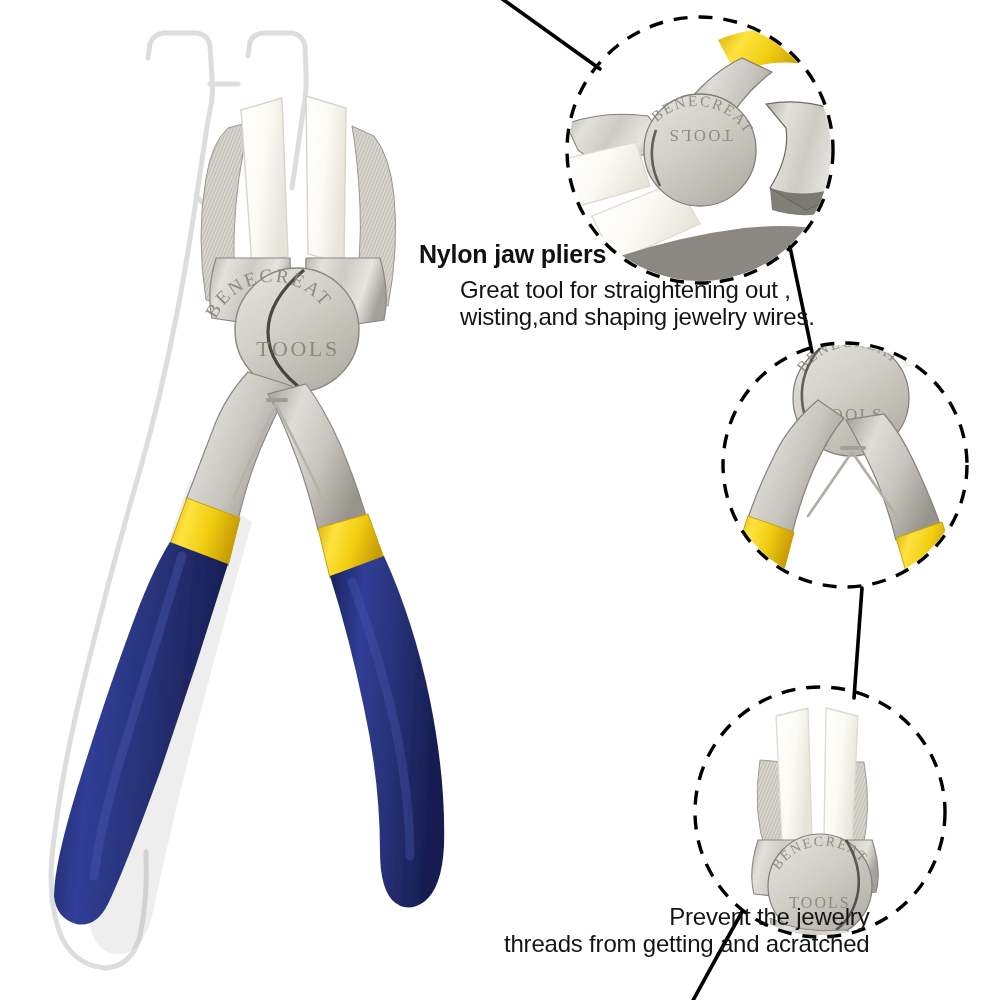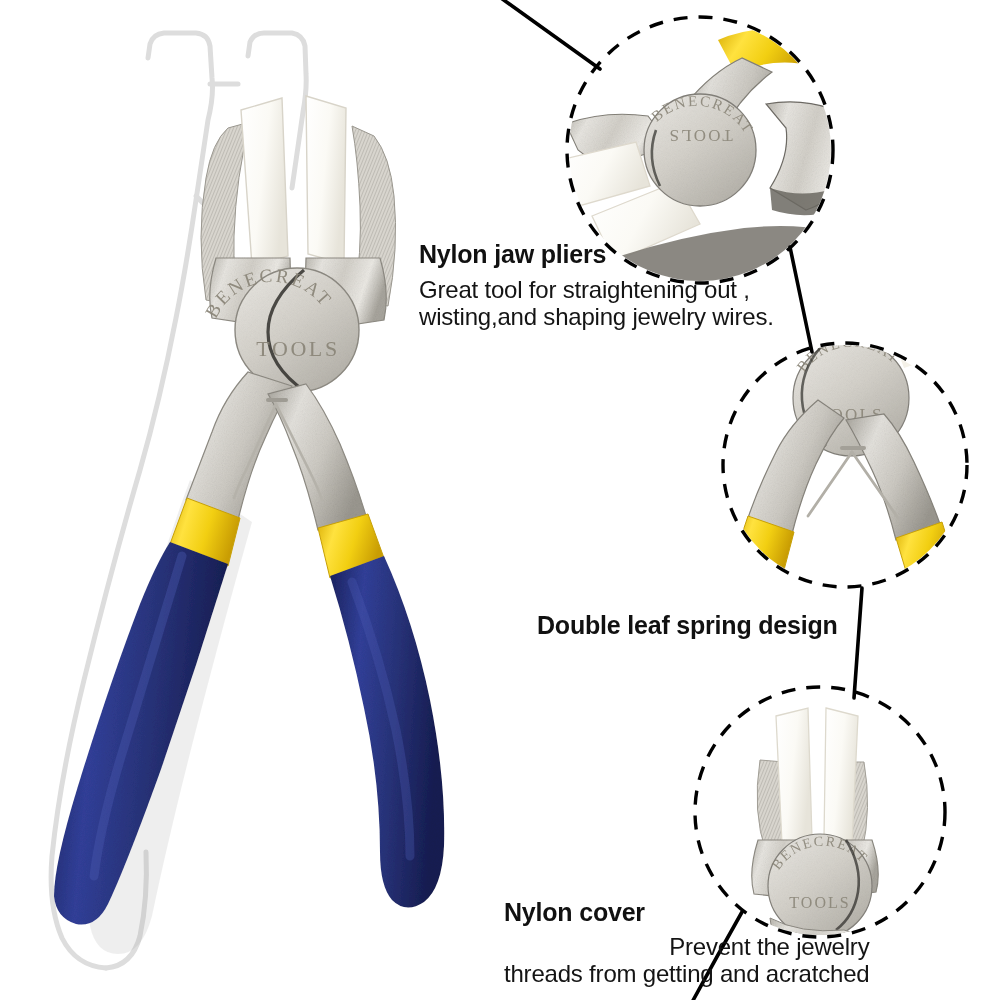--- a/index.html
+++ b/index.html
@@ -33,7 +33,7 @@
 
   #callout-1 { left: 419px; top: 239px; }
   #callout-1 .title { font-size: 25px; line-height: 30px; }
-  #callout-1 .body  { font-size: 24px; line-height: 27px; margin-top: 7px; }
+  #callout-1 .body  { font-size: 24px; line-height: 27px; margin-top: 7px; margin-left: 41px; }
 
   #callout-2 { left: 537px; top: 610px; }
   #callout-2 .title { font-size: 25px; line-height: 30px; }

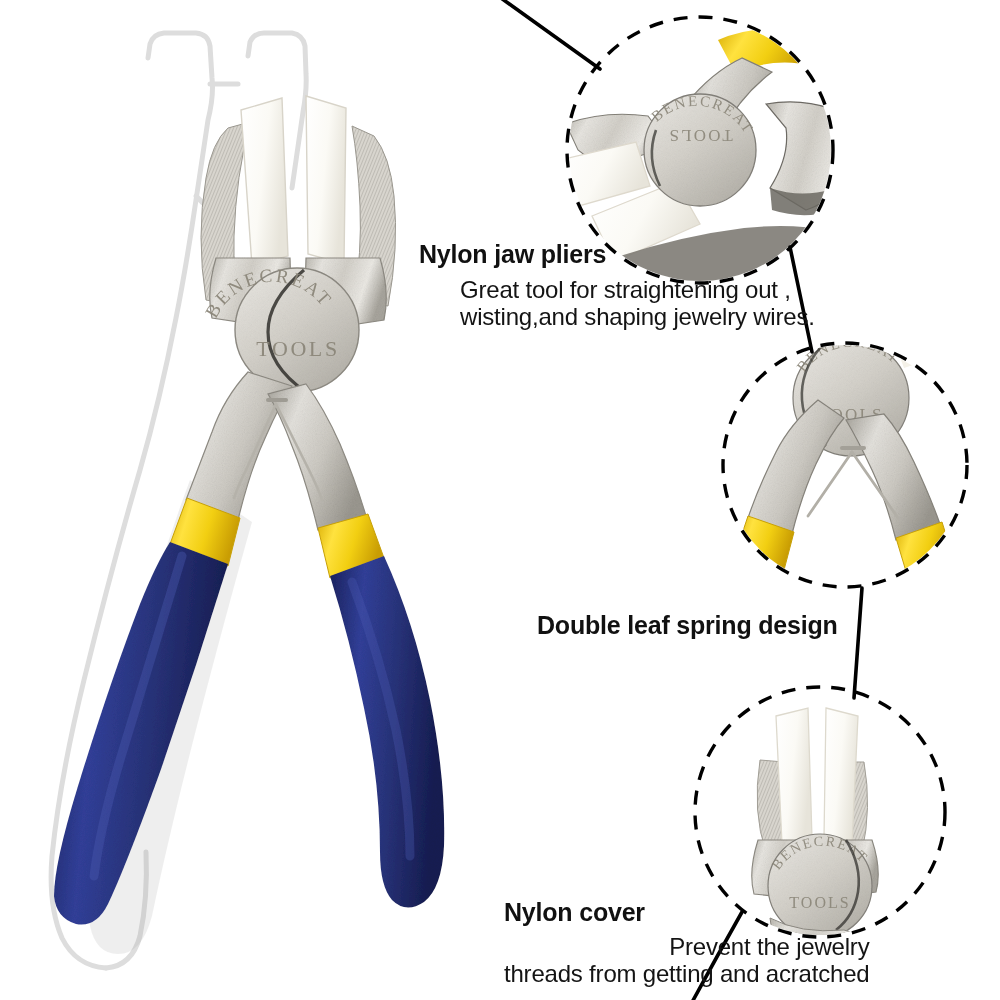--- a/index.html
+++ b/index.html
@@ -308,7 +308,6 @@
   </div>
 
   <div class="callout" id="callout-2">
-    <div class="title">Double leaf spring design</div>
   </div>
 
   <div class="callout" id="callout-3">

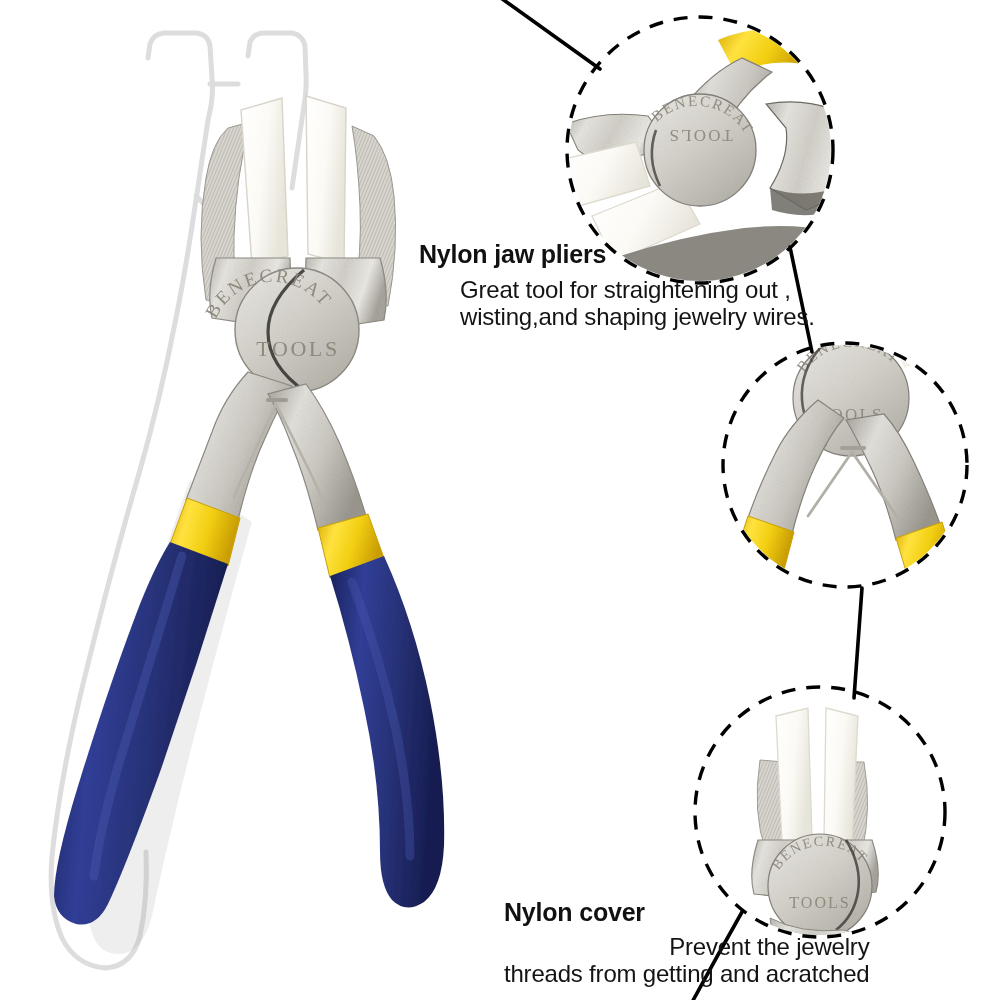--- a/index.html
+++ b/index.html
@@ -311,7 +311,6 @@
   </div>
 
   <div class="callout" id="callout-3">
-    <div class="title">Nylon cover</div>
     <div class="body">Prevent the jewelry
 threads from getting and acratched</div>
   </div>

